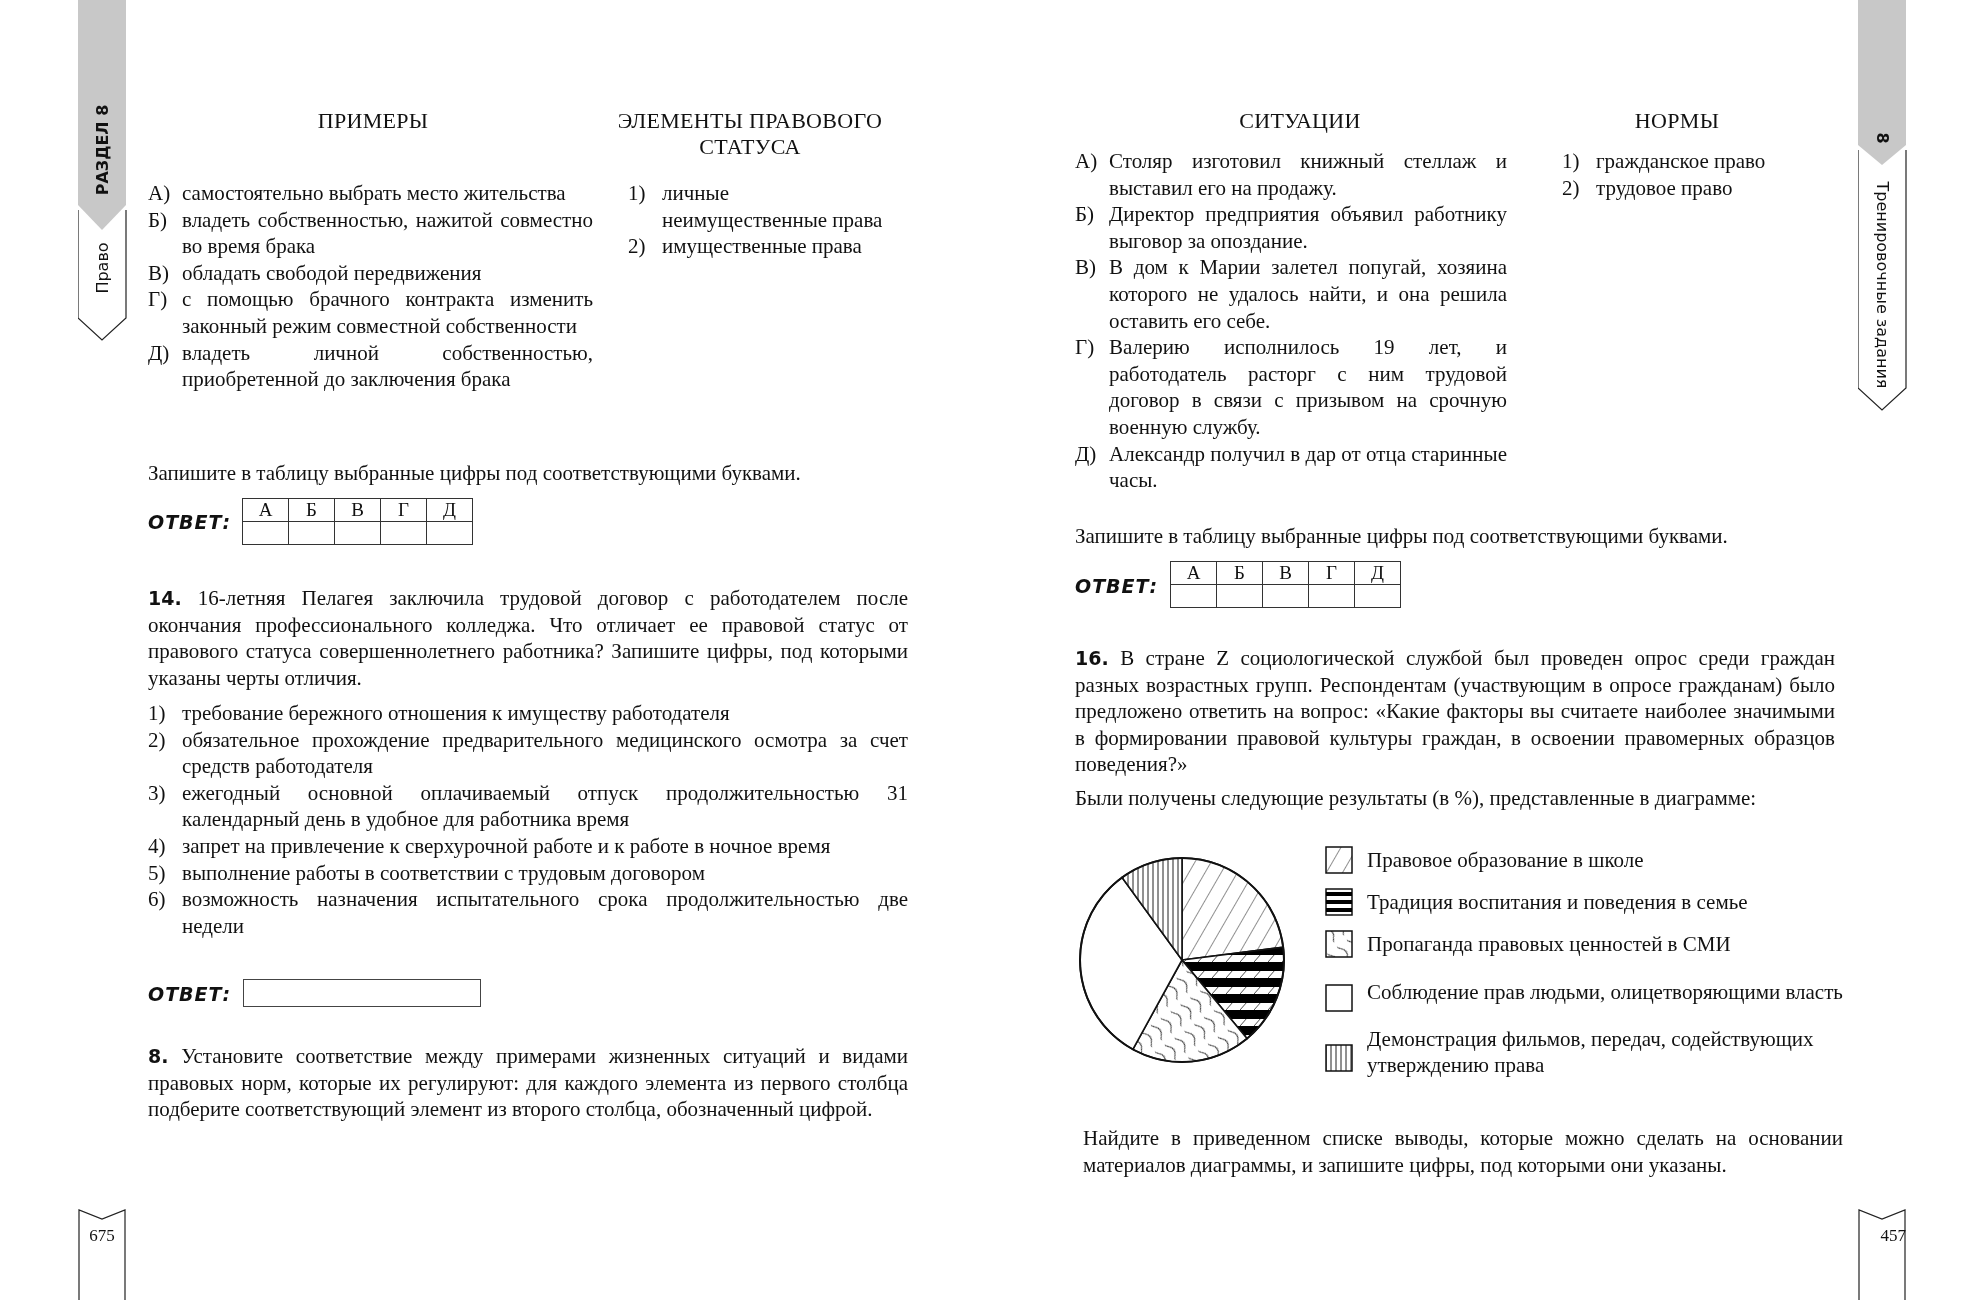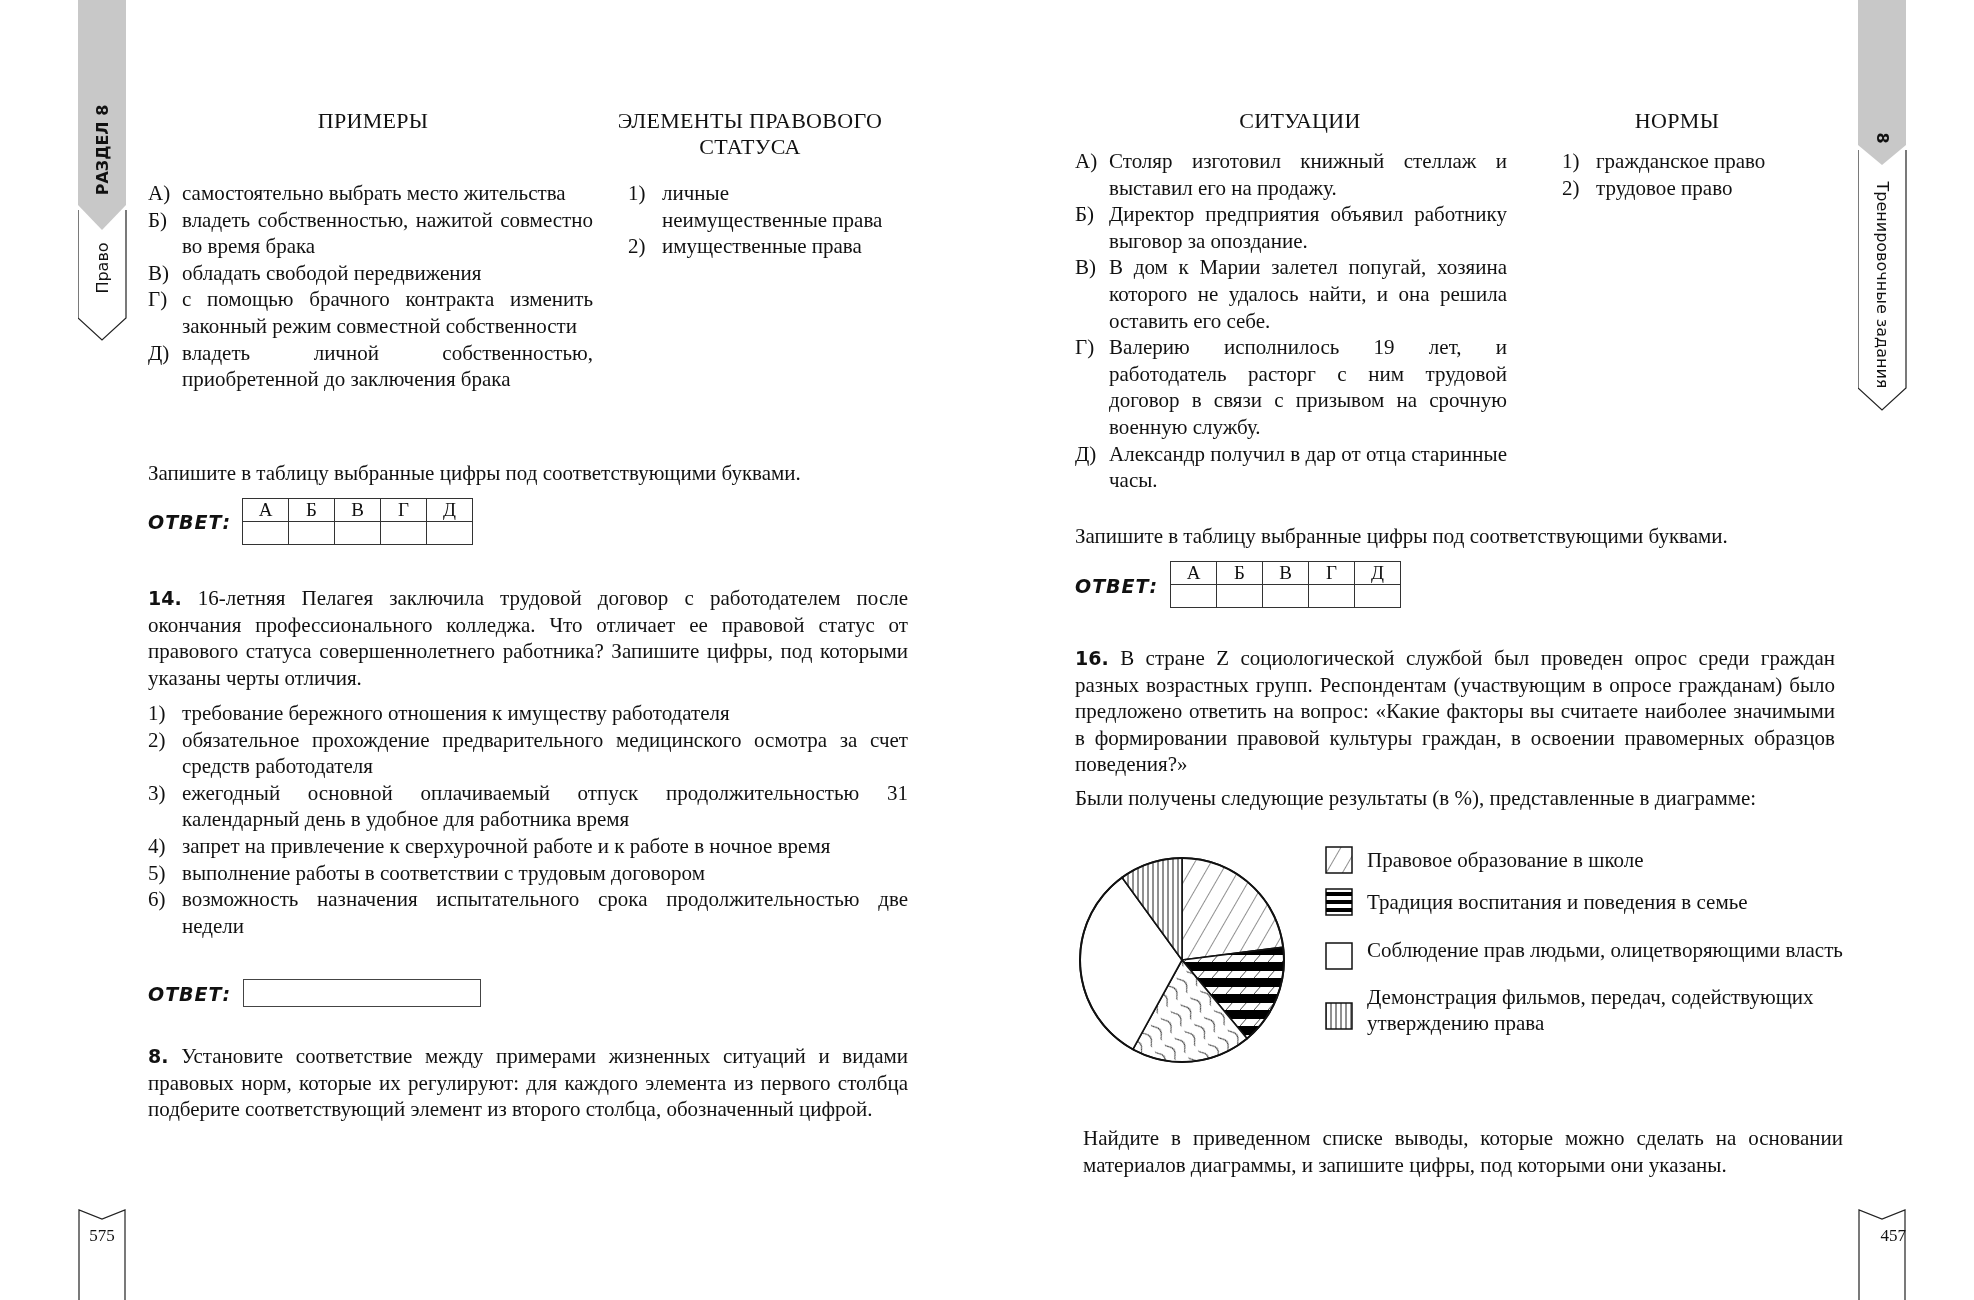--- a/index.html
+++ b/index.html
@@ -254,6 +254,12 @@
       <span class="legend-text">Традиция воспитания и поведения в семье</span>
     </div>
     <div class="legend-row">
+      <svg class="legend-swatch" viewBox="0 0 28 28">
+          <rect x="1" y="1" width="26" height="26" fill="url(#p-wave)" stroke="#111" stroke-width="1.5"></rect>
+        </svg>
+      <span class="legend-text">Пропаганда правовых ценностей в СМИ</span>
+    </div>
+    <div class="legend-row">
       <svg class="legend-swatch" viewBox="0 0 28 28" style="margin-top:12px;">
           <rect x="1" y="1" width="26" height="26" fill="#fff" stroke="#111" stroke-width="1.5"></rect>
         </svg>

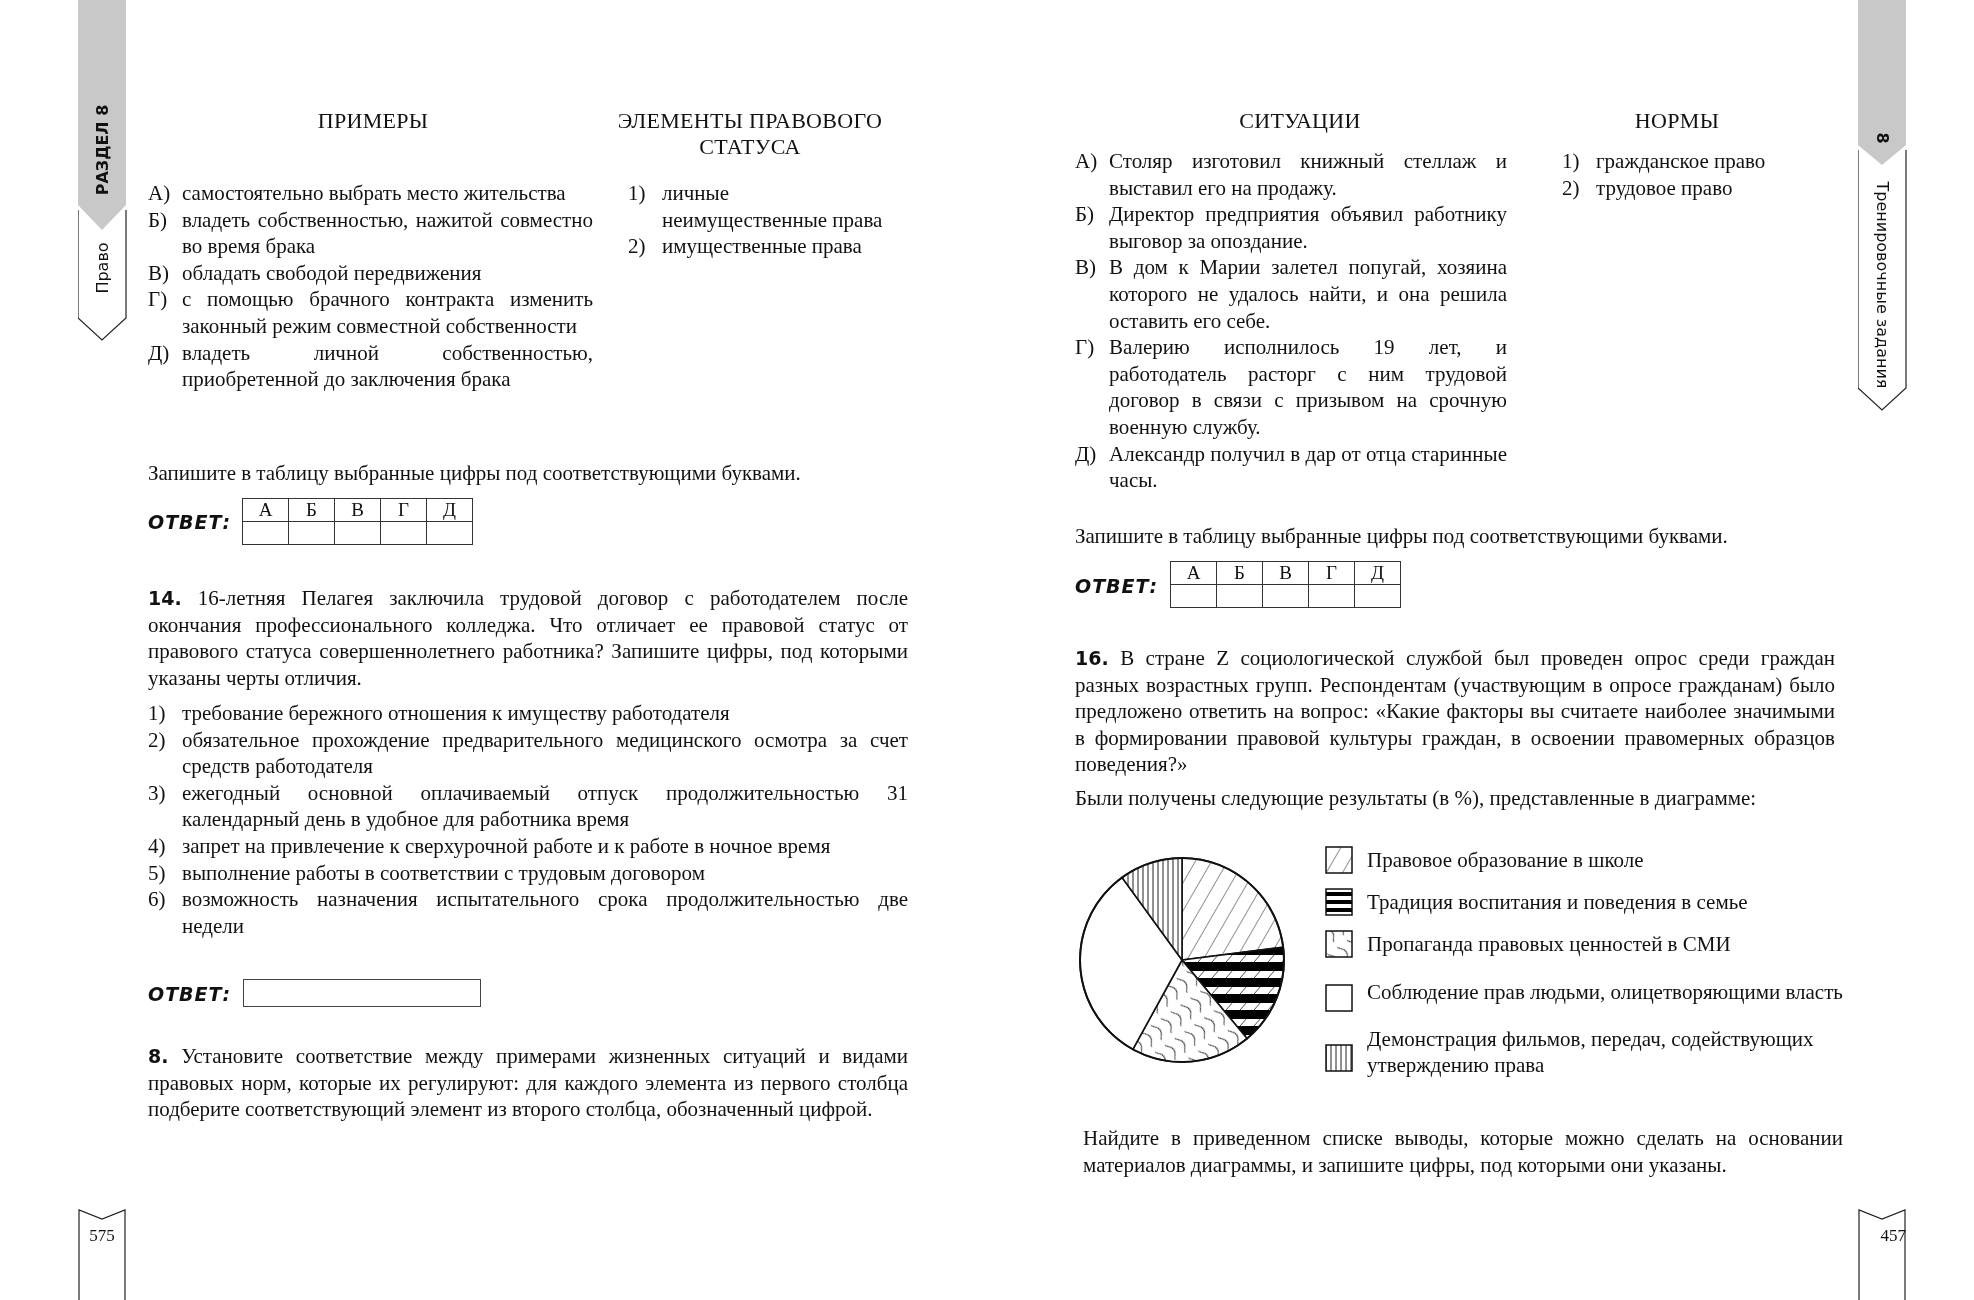--- a/index.html
+++ b/index.html
@@ -138,7 +138,7 @@
   <svg style="position:absolute; left:78px; top:1205px;" width="50" height="96">
     <polyline points="1,96 1,5 24,14 47,5 47,96" fill="none" stroke="#222" stroke-width="1.2"></polyline>
   </svg>
-  <div style="position:absolute; left:78px; top:1226px; width:48px; text-align:center; font-size:17px;">575</div>
+  <div style="position:absolute; left:78px; top:1226px; width:48px; text-align:center; font-size:17px;">675</div>
 </div>
 
 <div class="page" style="left:987px; width:987px;">

